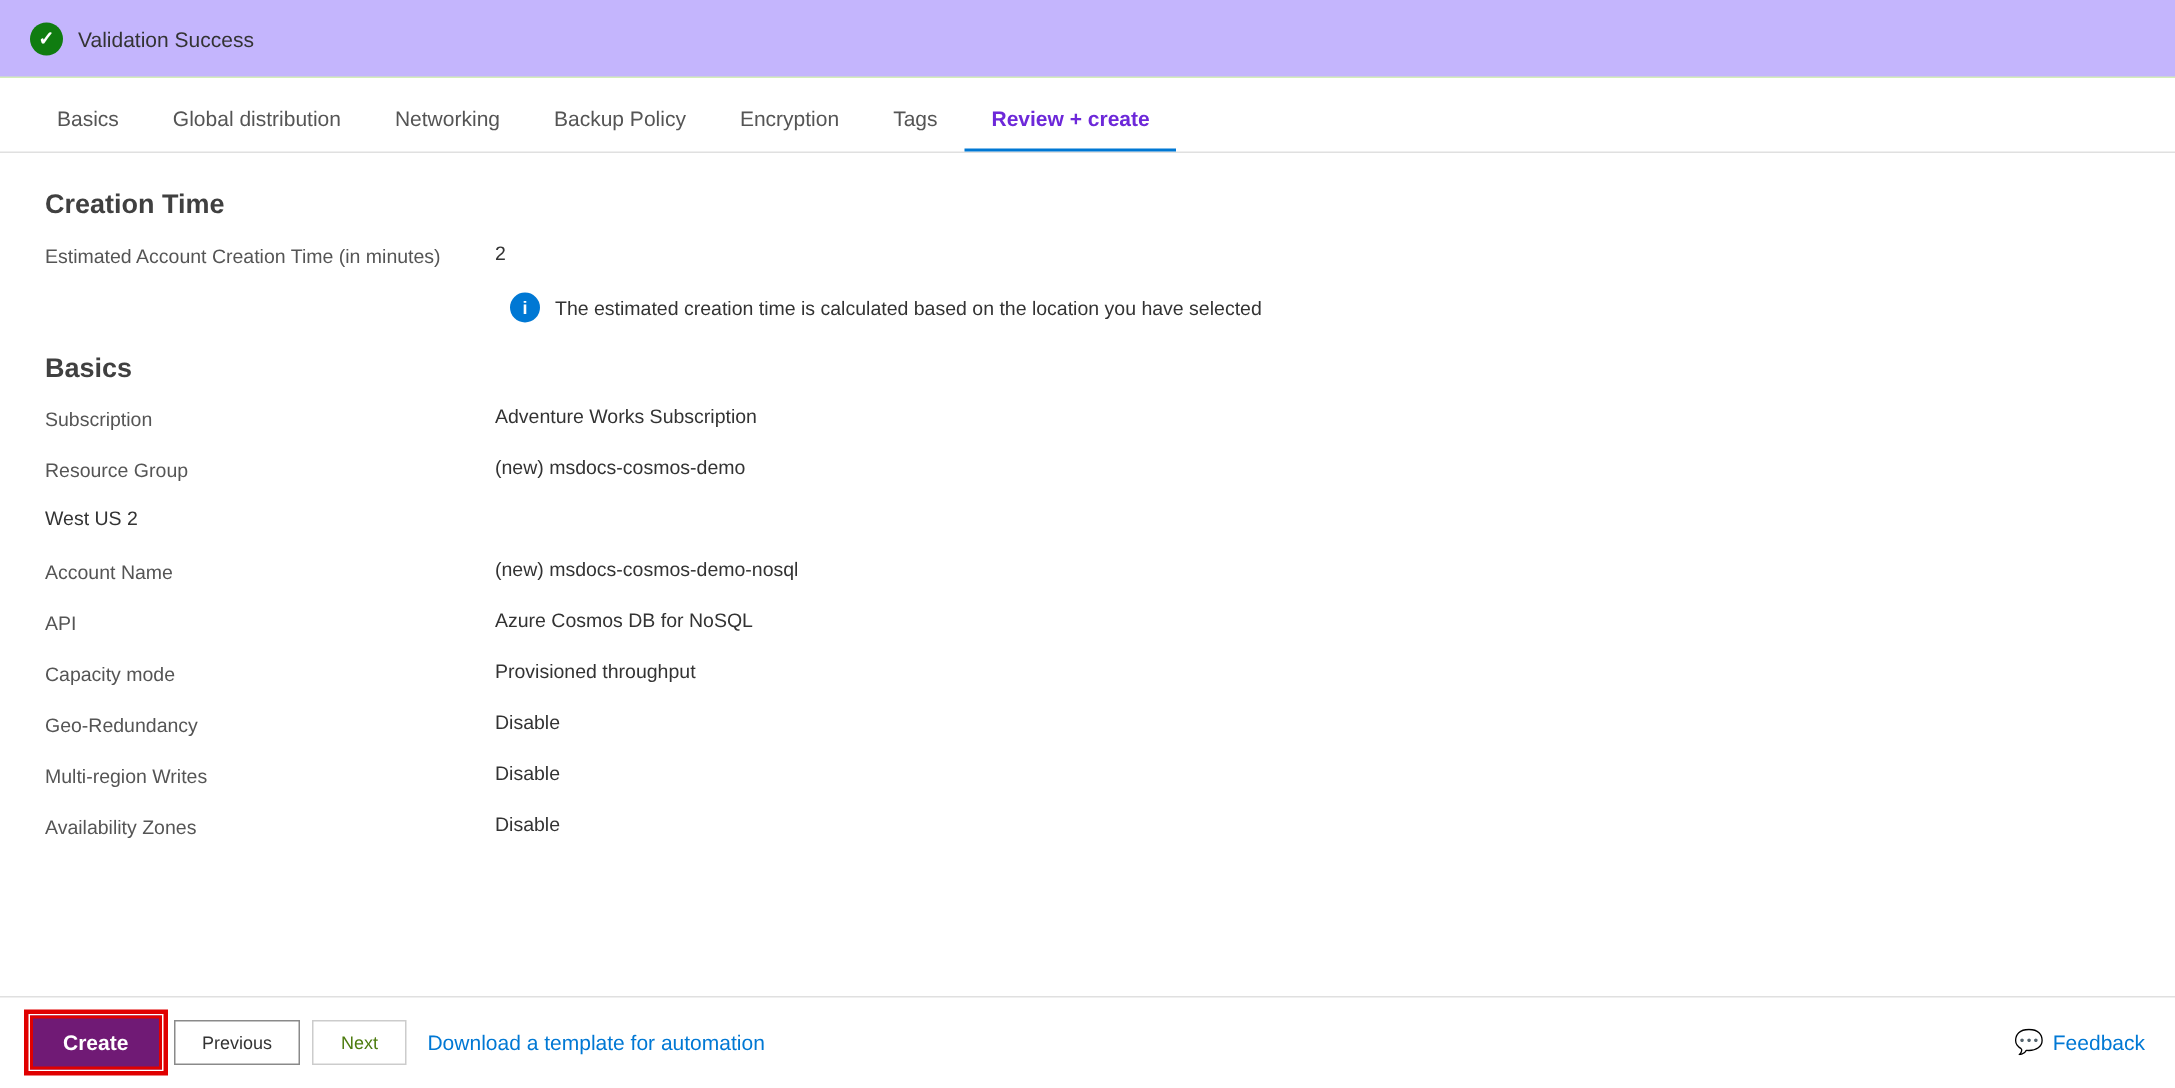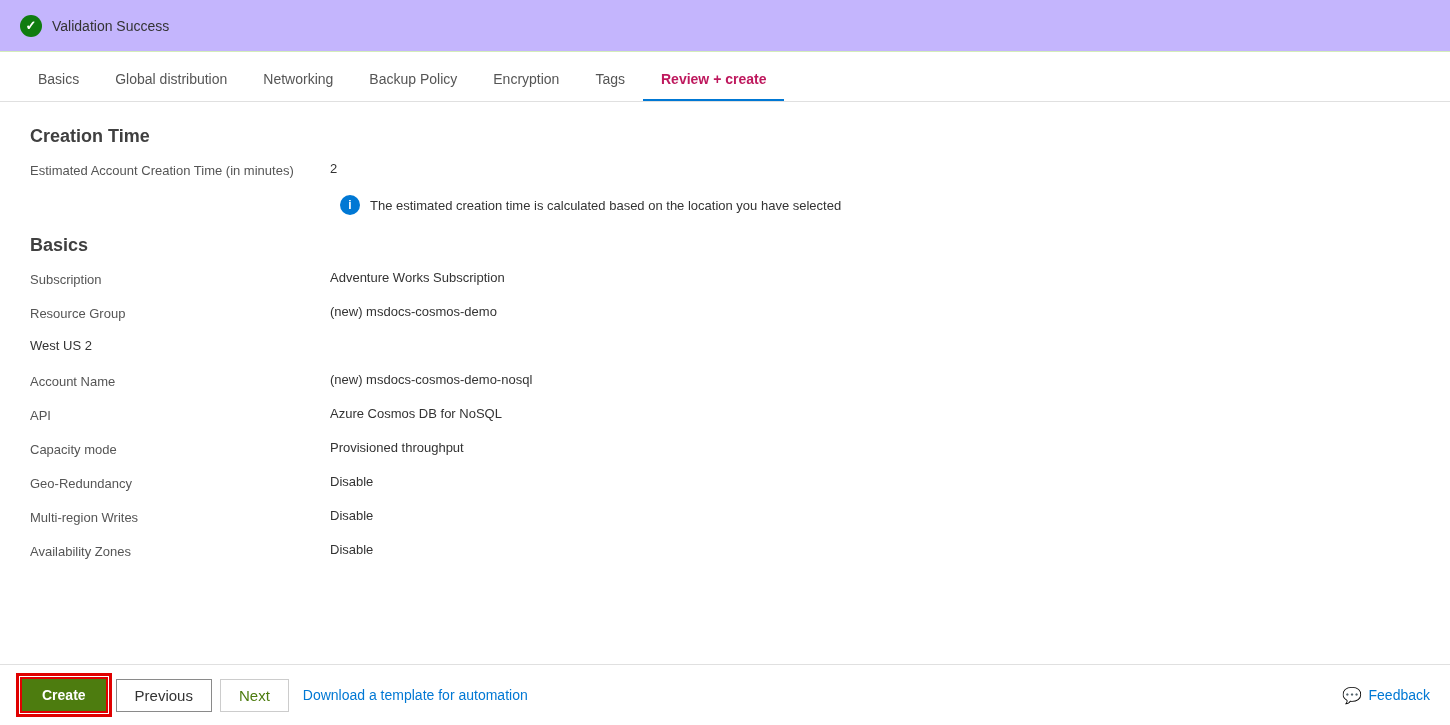--- a/index.html
+++ b/index.html
@@ -46,7 +46,7 @@
       white-space: nowrap;
     }
     .tab-item.active {
-      color: #be185d;
+      color: #6d28d9;
       border-bottom: 2px solid #0078d4;
       font-weight: 600;
     }

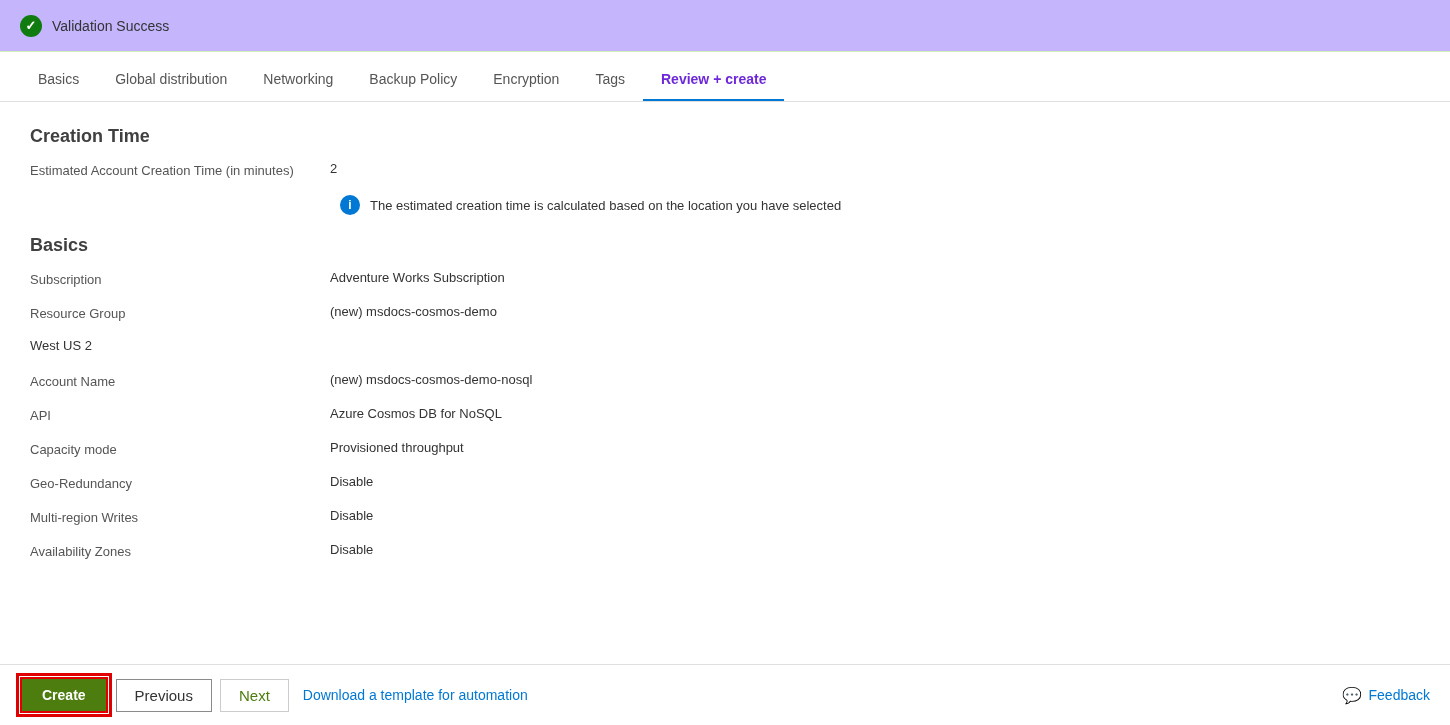--- a/index.html
+++ b/index.html
@@ -111,7 +111,7 @@
       min-height: 60px;
     }
     .btn-create {
-      background: #4d7c0f;
+      background: #701a75;
       color: white;
       border: 2px solid #e00000;
       padding: 8px 20px;

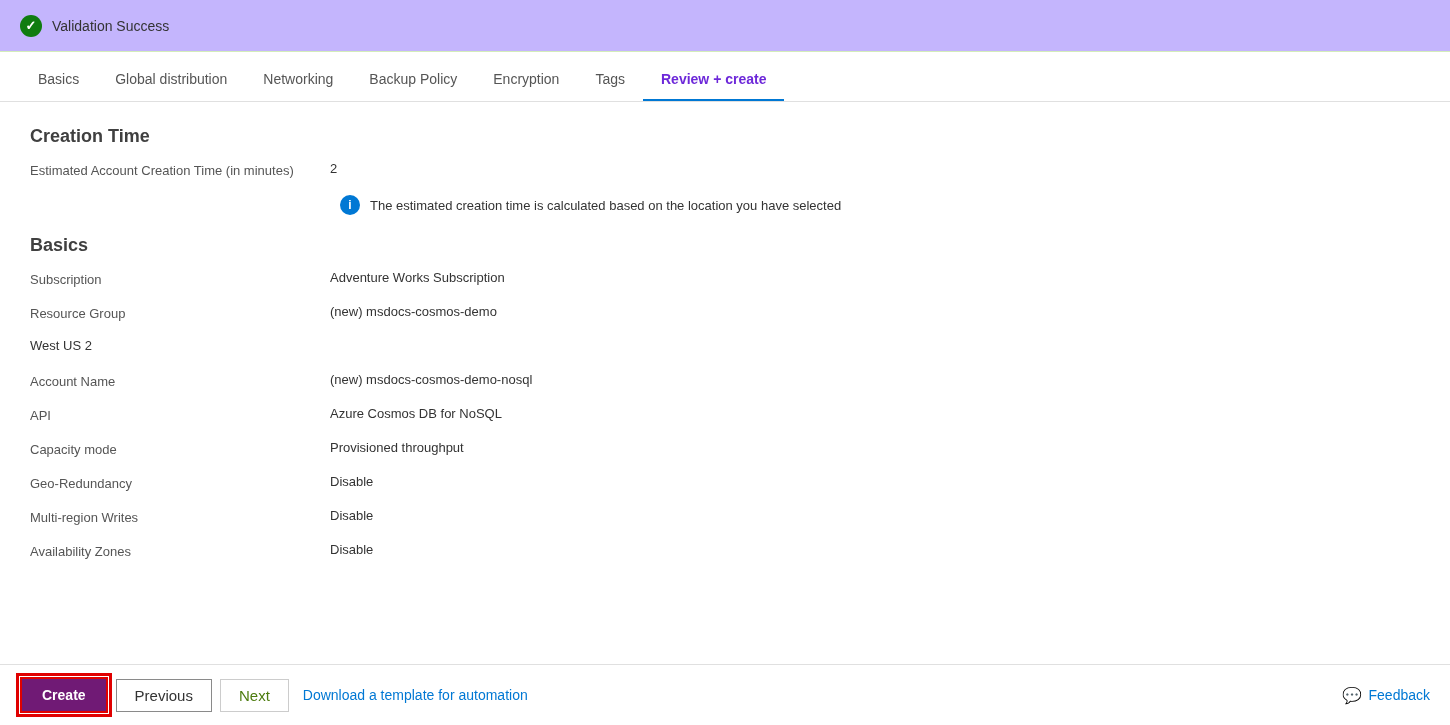--- a/index.html
+++ b/index.html
@@ -127,7 +127,7 @@
       color: #333;
       border: 1px solid #8a8a8a;
       padding: 7px 18px;
-      font-size: 15px;
+      font-size: 12px;
       cursor: pointer;
     }
     .btn-secondary.disabled {

